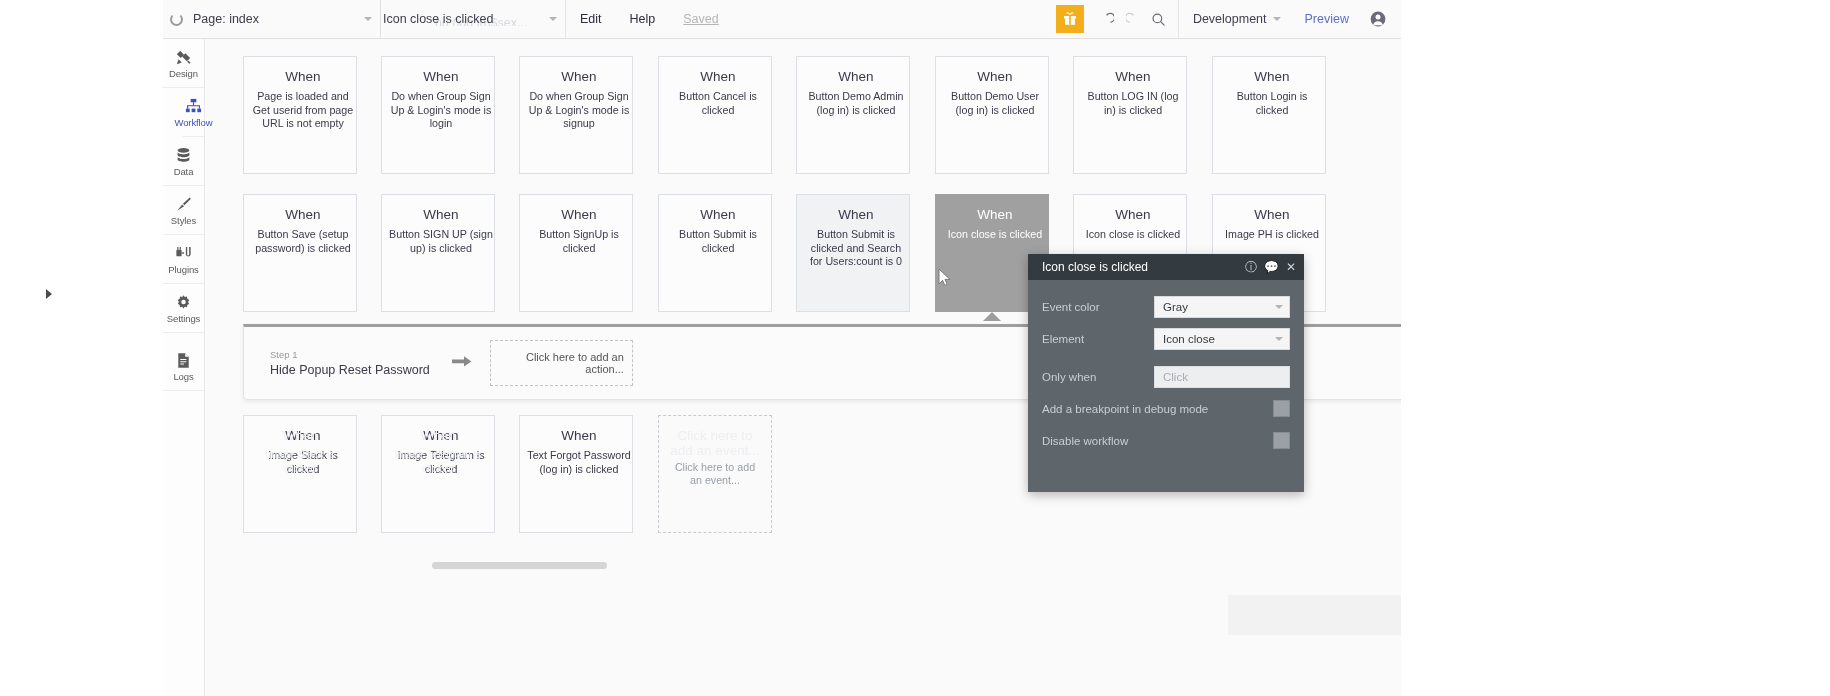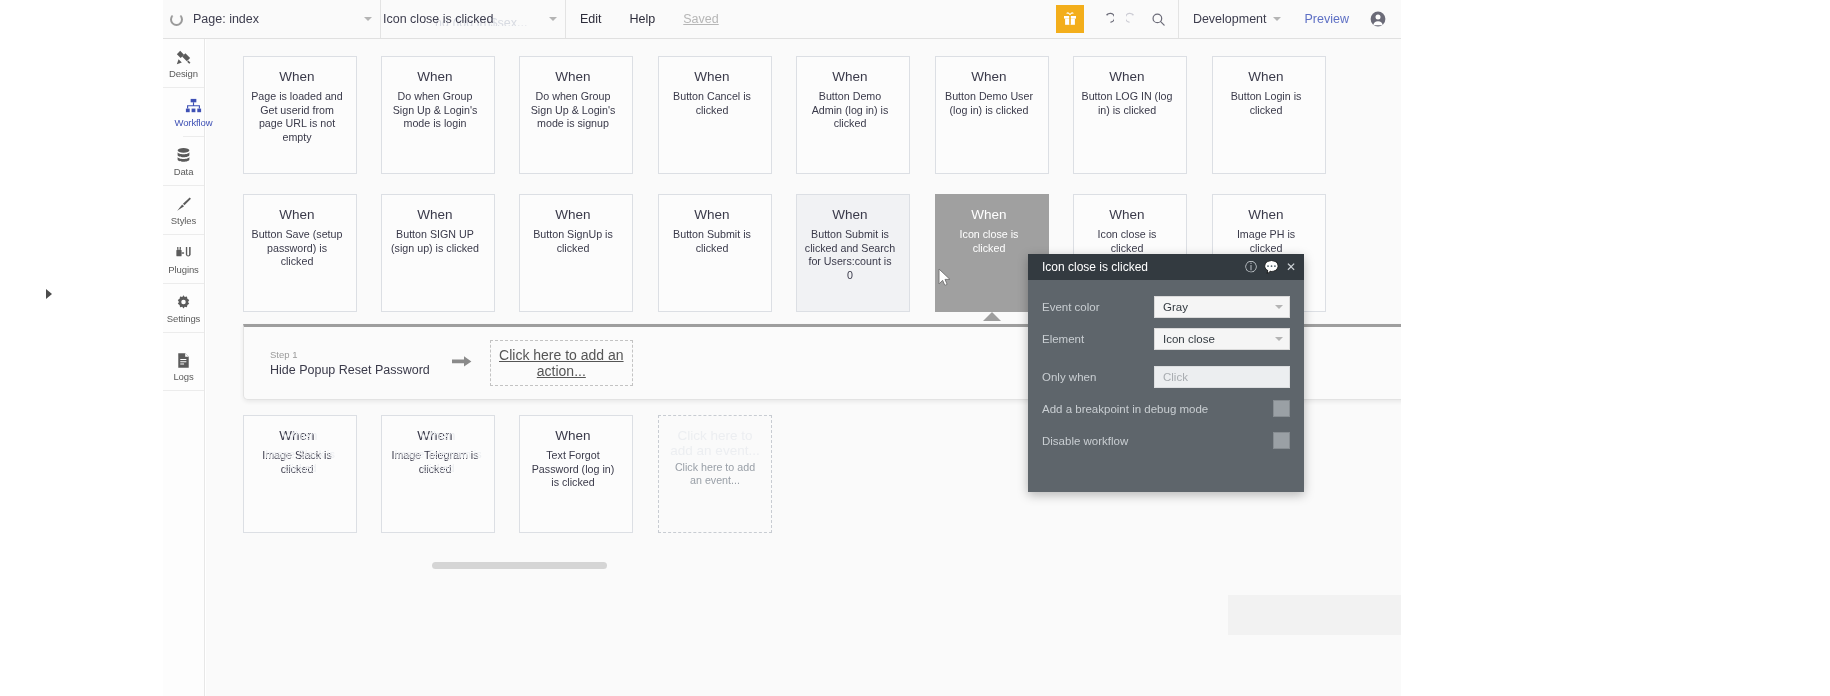--- a/index.html
+++ b/index.html
@@ -88,7 +88,7 @@
   .card {
     position:absolute; width:114px; height:118px;
     background:#fcfcfc; border:1px solid #dcdfe4;
-    text-align:center; padding:12px 13px 0 7px;
+    text-align:center; padding:12px 1px 0 7px;
   }
   .card .when { font-size:13.5px; color:#3a3a4a; margin-bottom:6px; font-weight:400; }
   .card .desc { font-size:10.7px; color:#3a3a4a; line-height:13.5px; }

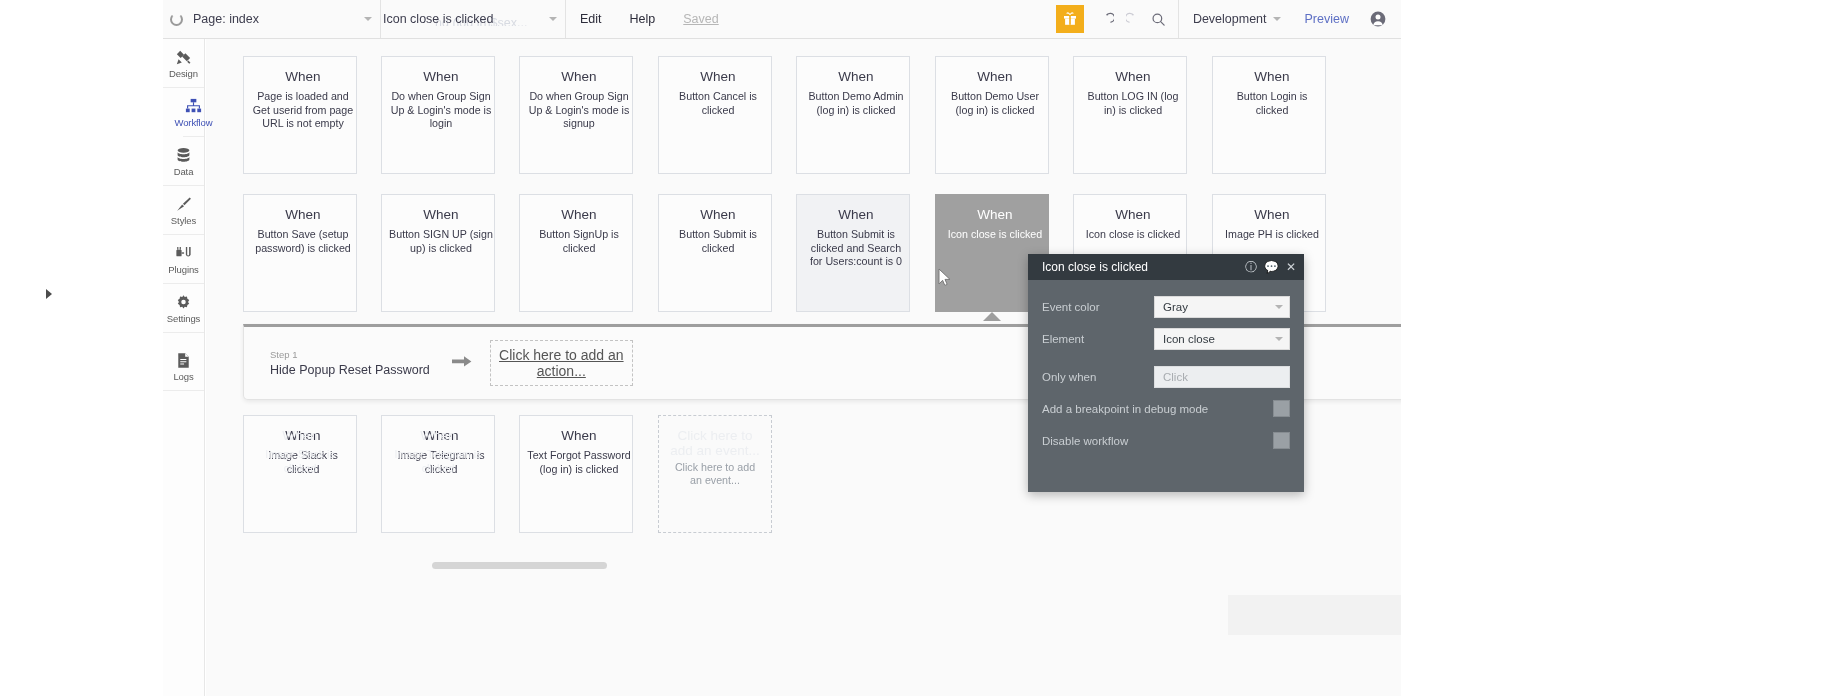--- a/index.html
+++ b/index.html
@@ -129,7 +129,7 @@
   .add-action {
     width:143px; height:46px; border:1px dashed #c3c3c3;
     display:flex; align-items:center; justify-content:center;
-    font-size:14px; color:#555; text-align:center; padding:0 8px;text-decoration:underline;
+    font-size:11px; color:#555; text-align:right; padding:0 8px;
   }
   .panel-close {
     position:absolute; right:11px; top:25px; font-size:16px; color:#9a9a9a; line-height:1;

